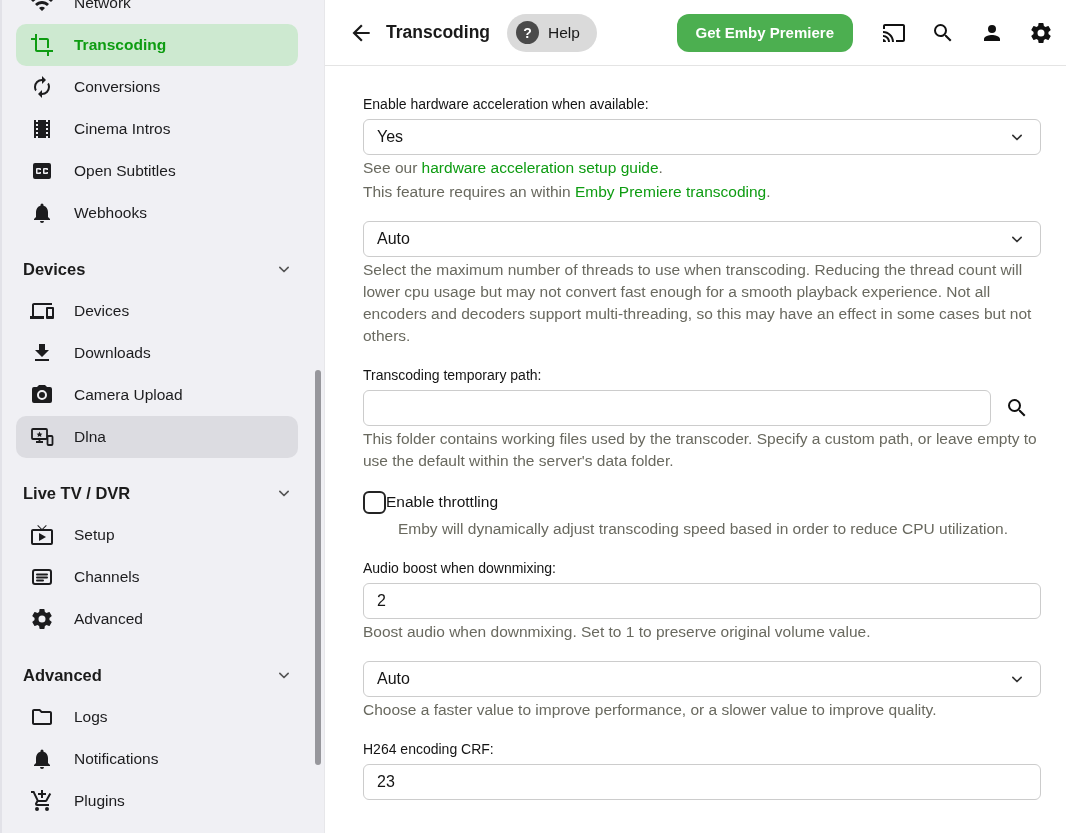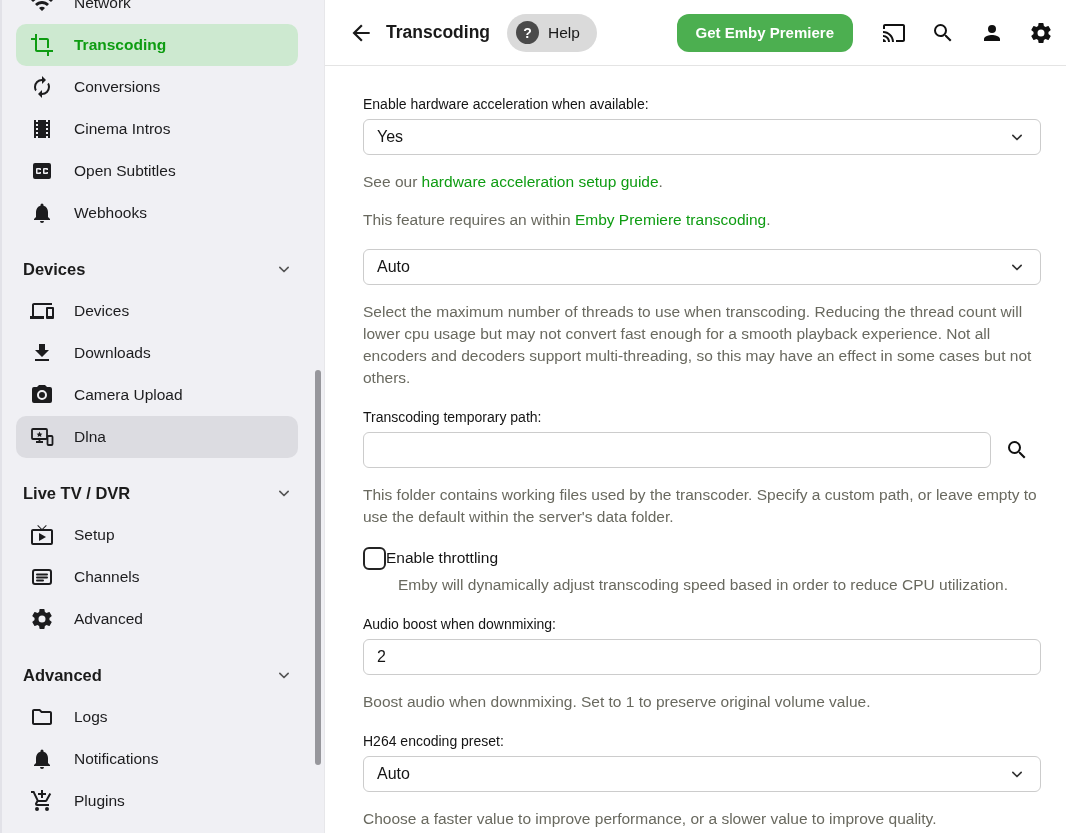--- a/index.html
+++ b/index.html
@@ -46,7 +46,7 @@
   .select { display:flex; align-items:center; justify-content:space-between; cursor:pointer; }
   .select .chev { width:20px; height:20px; color:#333; }
   input.control { outline:none; }
-  .helper { font-size:15.5px; color:#69695f; line-height:22px; margin-top:16px; }
+  .helper { font-size:15.5px; color:#69695f; line-height:22px; margin-top:2px; }
   .glink { color:#0e9c12; text-decoration:none; cursor:pointer; }
   .path-row { display:flex; align-items:center; gap:14px; }
   .path-row input { width:628px; }

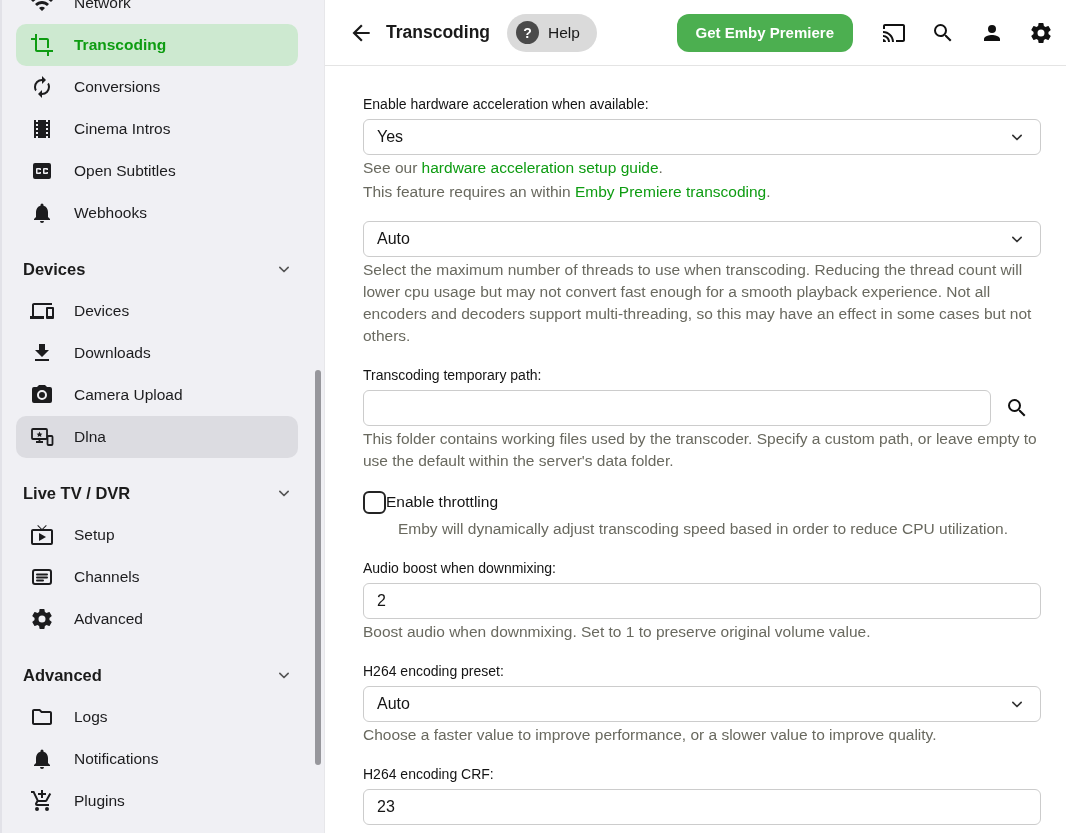--- a/index.html
+++ b/index.html
@@ -289,7 +289,6 @@
     </div>
 
     <div class="field">
-      <label class="flabel">H264 encoding preset:</label>
       <div class="control select">
         <span>Auto</span>
         <svg class="chev" viewBox="0 0 24 24" fill="none" stroke="currentColor" stroke-width="2" stroke-linecap="round" stroke-linejoin="round">

